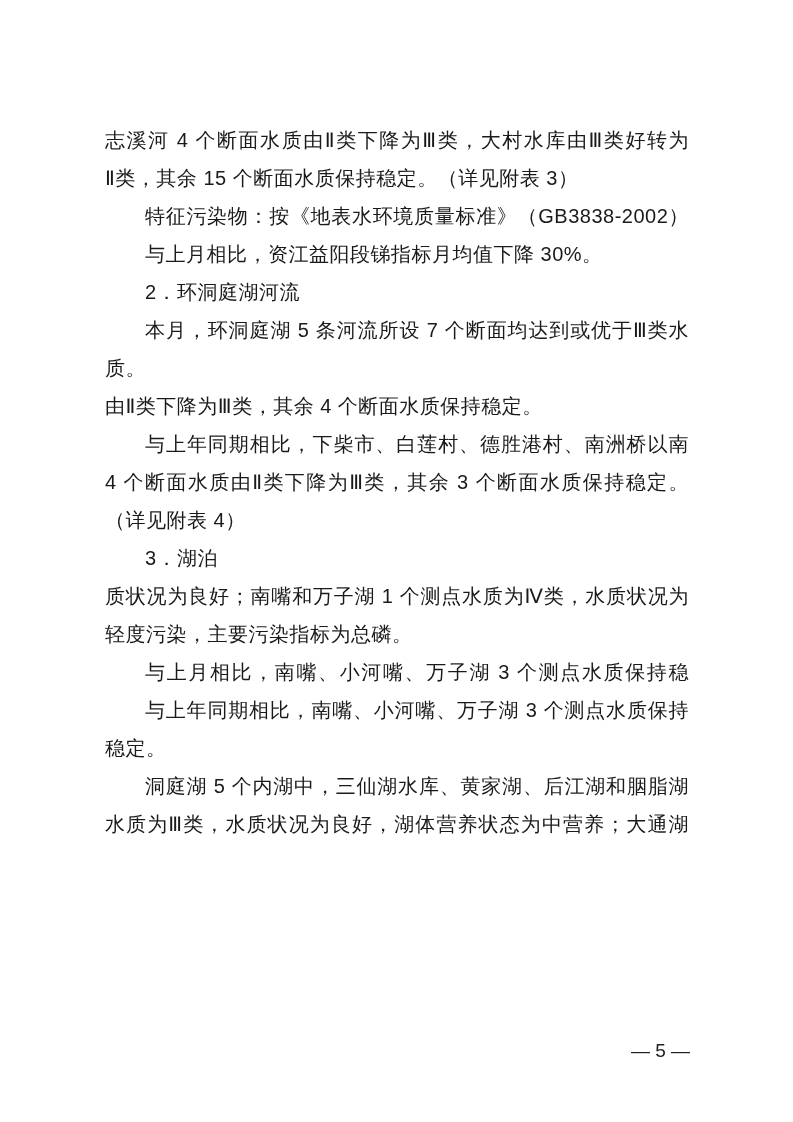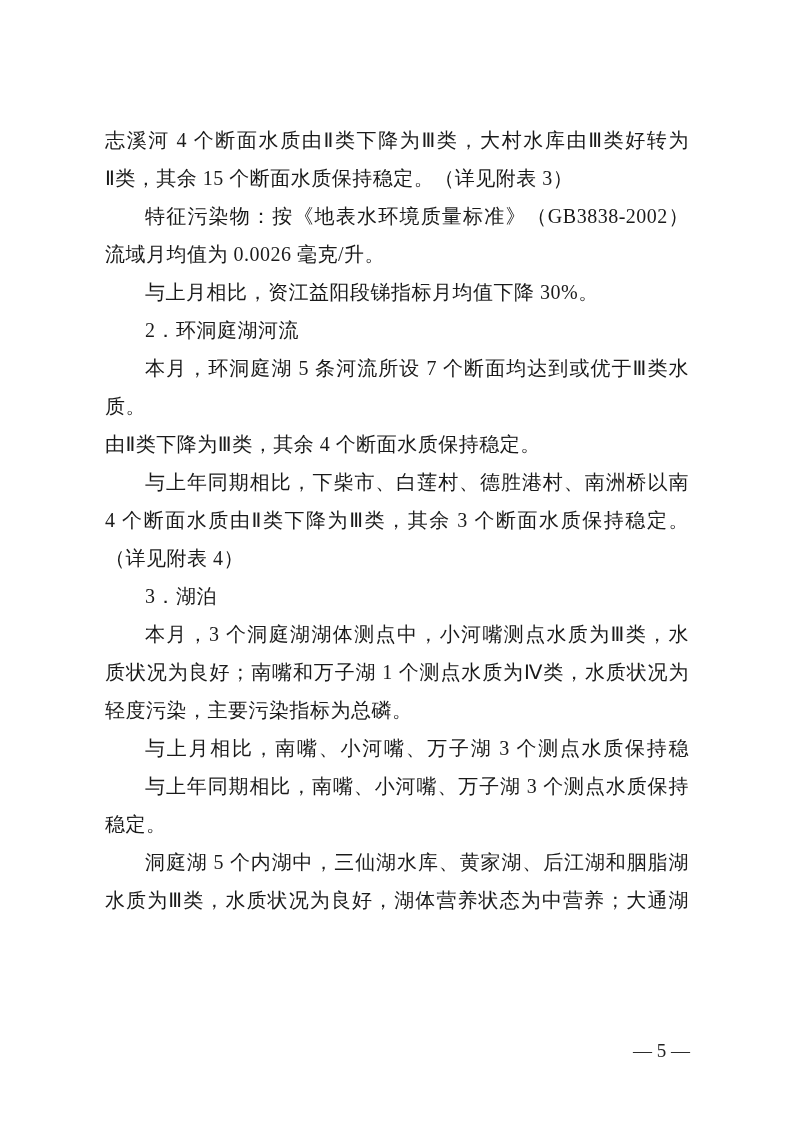--- a/index.html
+++ b/index.html
@@ -14,7 +14,7 @@
     margin: 0 auto;
     background: #ffffff;
     color: #1a1a1a;
-    font-family: Liberation Serif, serif;
+    font-family: Liberation Sans, sans-serif;
     overflow: hidden;
   }
   .doc-body {

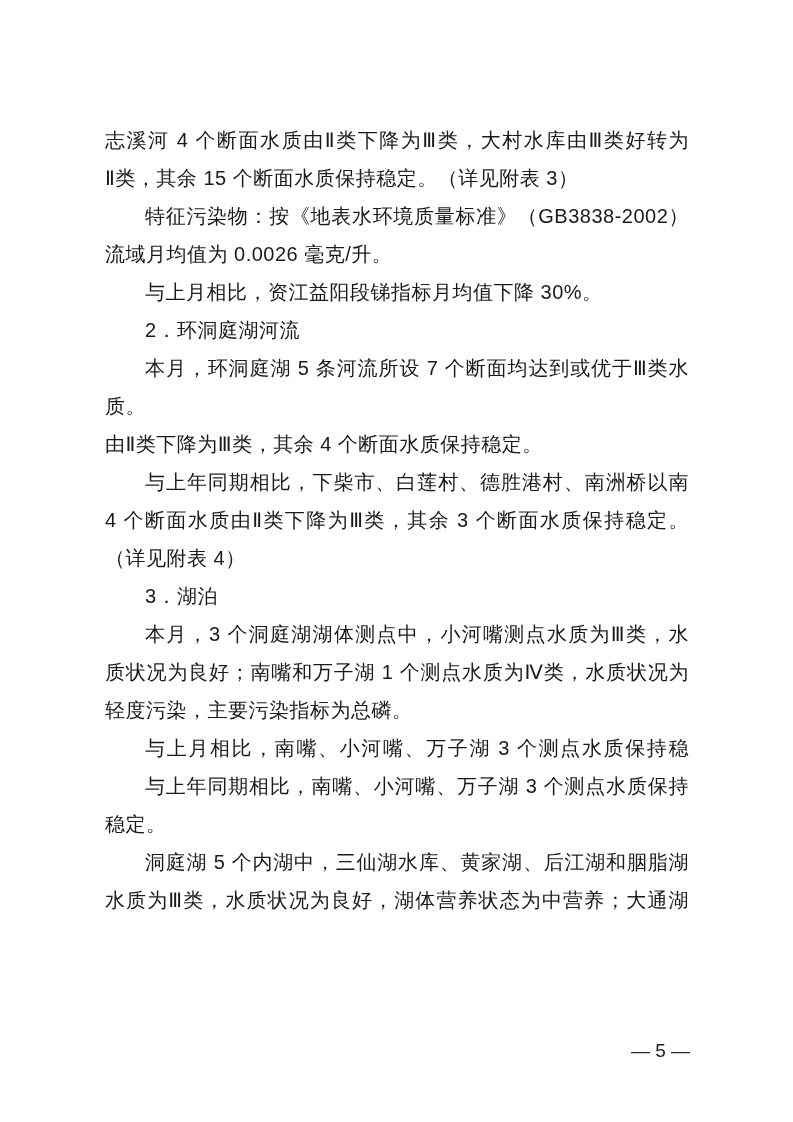--- a/index.html
+++ b/index.html
@@ -55,7 +55,6 @@
       <div class="line fill">志溪河 4 个断面水质由Ⅱ类下降为Ⅲ类，大村水库由Ⅲ类好转为</div>
       <div class="line">Ⅱ类，其余 15 个断面水质保持稳定。（详见附表 3）</div>
       <div class="line indent fill">特征污染物：按《地表水环境质量标准》（GB3838-2002）</div>
-      <div class="line">流域月均值为 0.0026 毫克/升。</div>
       <div class="line indent">与上月相比，资江益阳段锑指标月均值下降 30%。</div>
       <div class="line indent">2．环洞庭湖河流</div>
       <div class="line indent fill">本月，环洞庭湖 5 条河流所设 7 个断面均达到或优于Ⅲ类水</div>

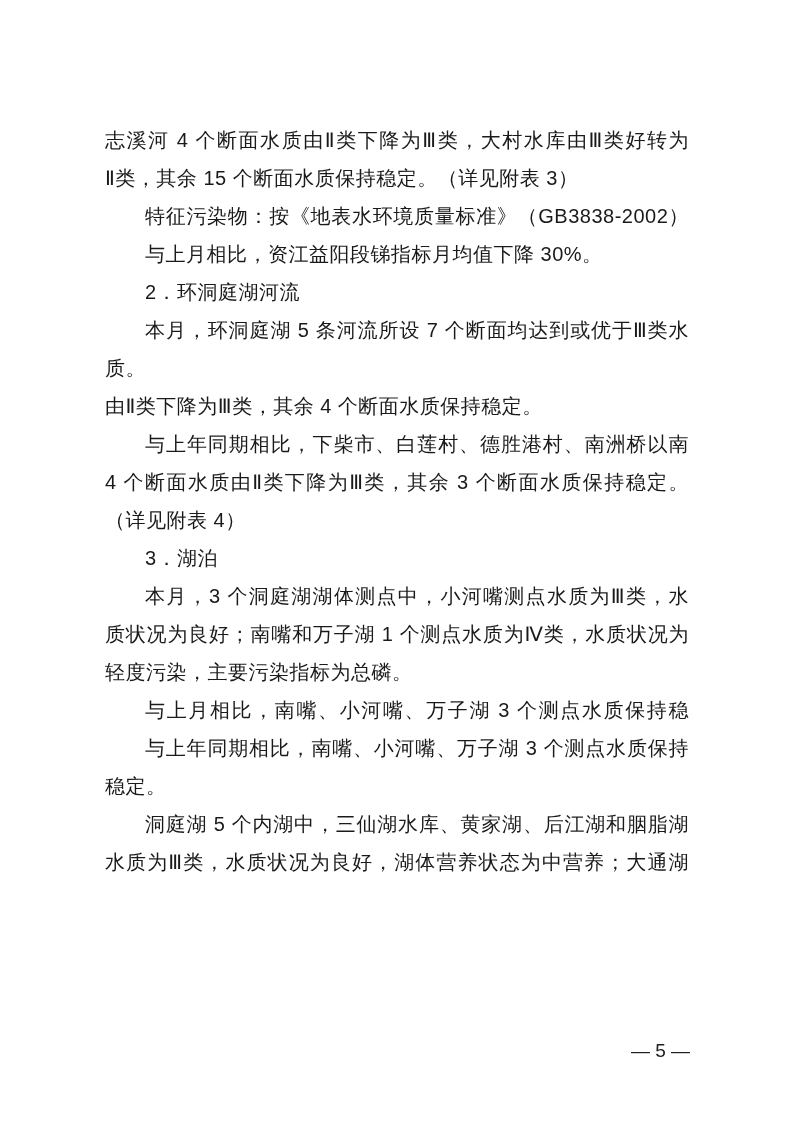--- a/index.html
+++ b/index.html
@@ -64,7 +64,6 @@
       <div class="line fill">4 个断面水质由Ⅱ类下降为Ⅲ类，其余 3 个断面水质保持稳定。</div>
       <div class="line">（详见附表 4）</div>
       <div class="line indent">3．湖泊</div>
-      <div class="line indent fill">本月，3 个洞庭湖湖体测点中，小河嘴测点水质为Ⅲ类，水</div>
       <div class="line fill">质状况为良好；南嘴和万子湖 1 个测点水质为Ⅳ类，水质状况为</div>
       <div class="line">轻度污染，主要污染指标为总磷。</div>
       <div class="line indent fill">与上月相比，南嘴、小河嘴、万子湖 3 个测点水质保持稳定。</div>

